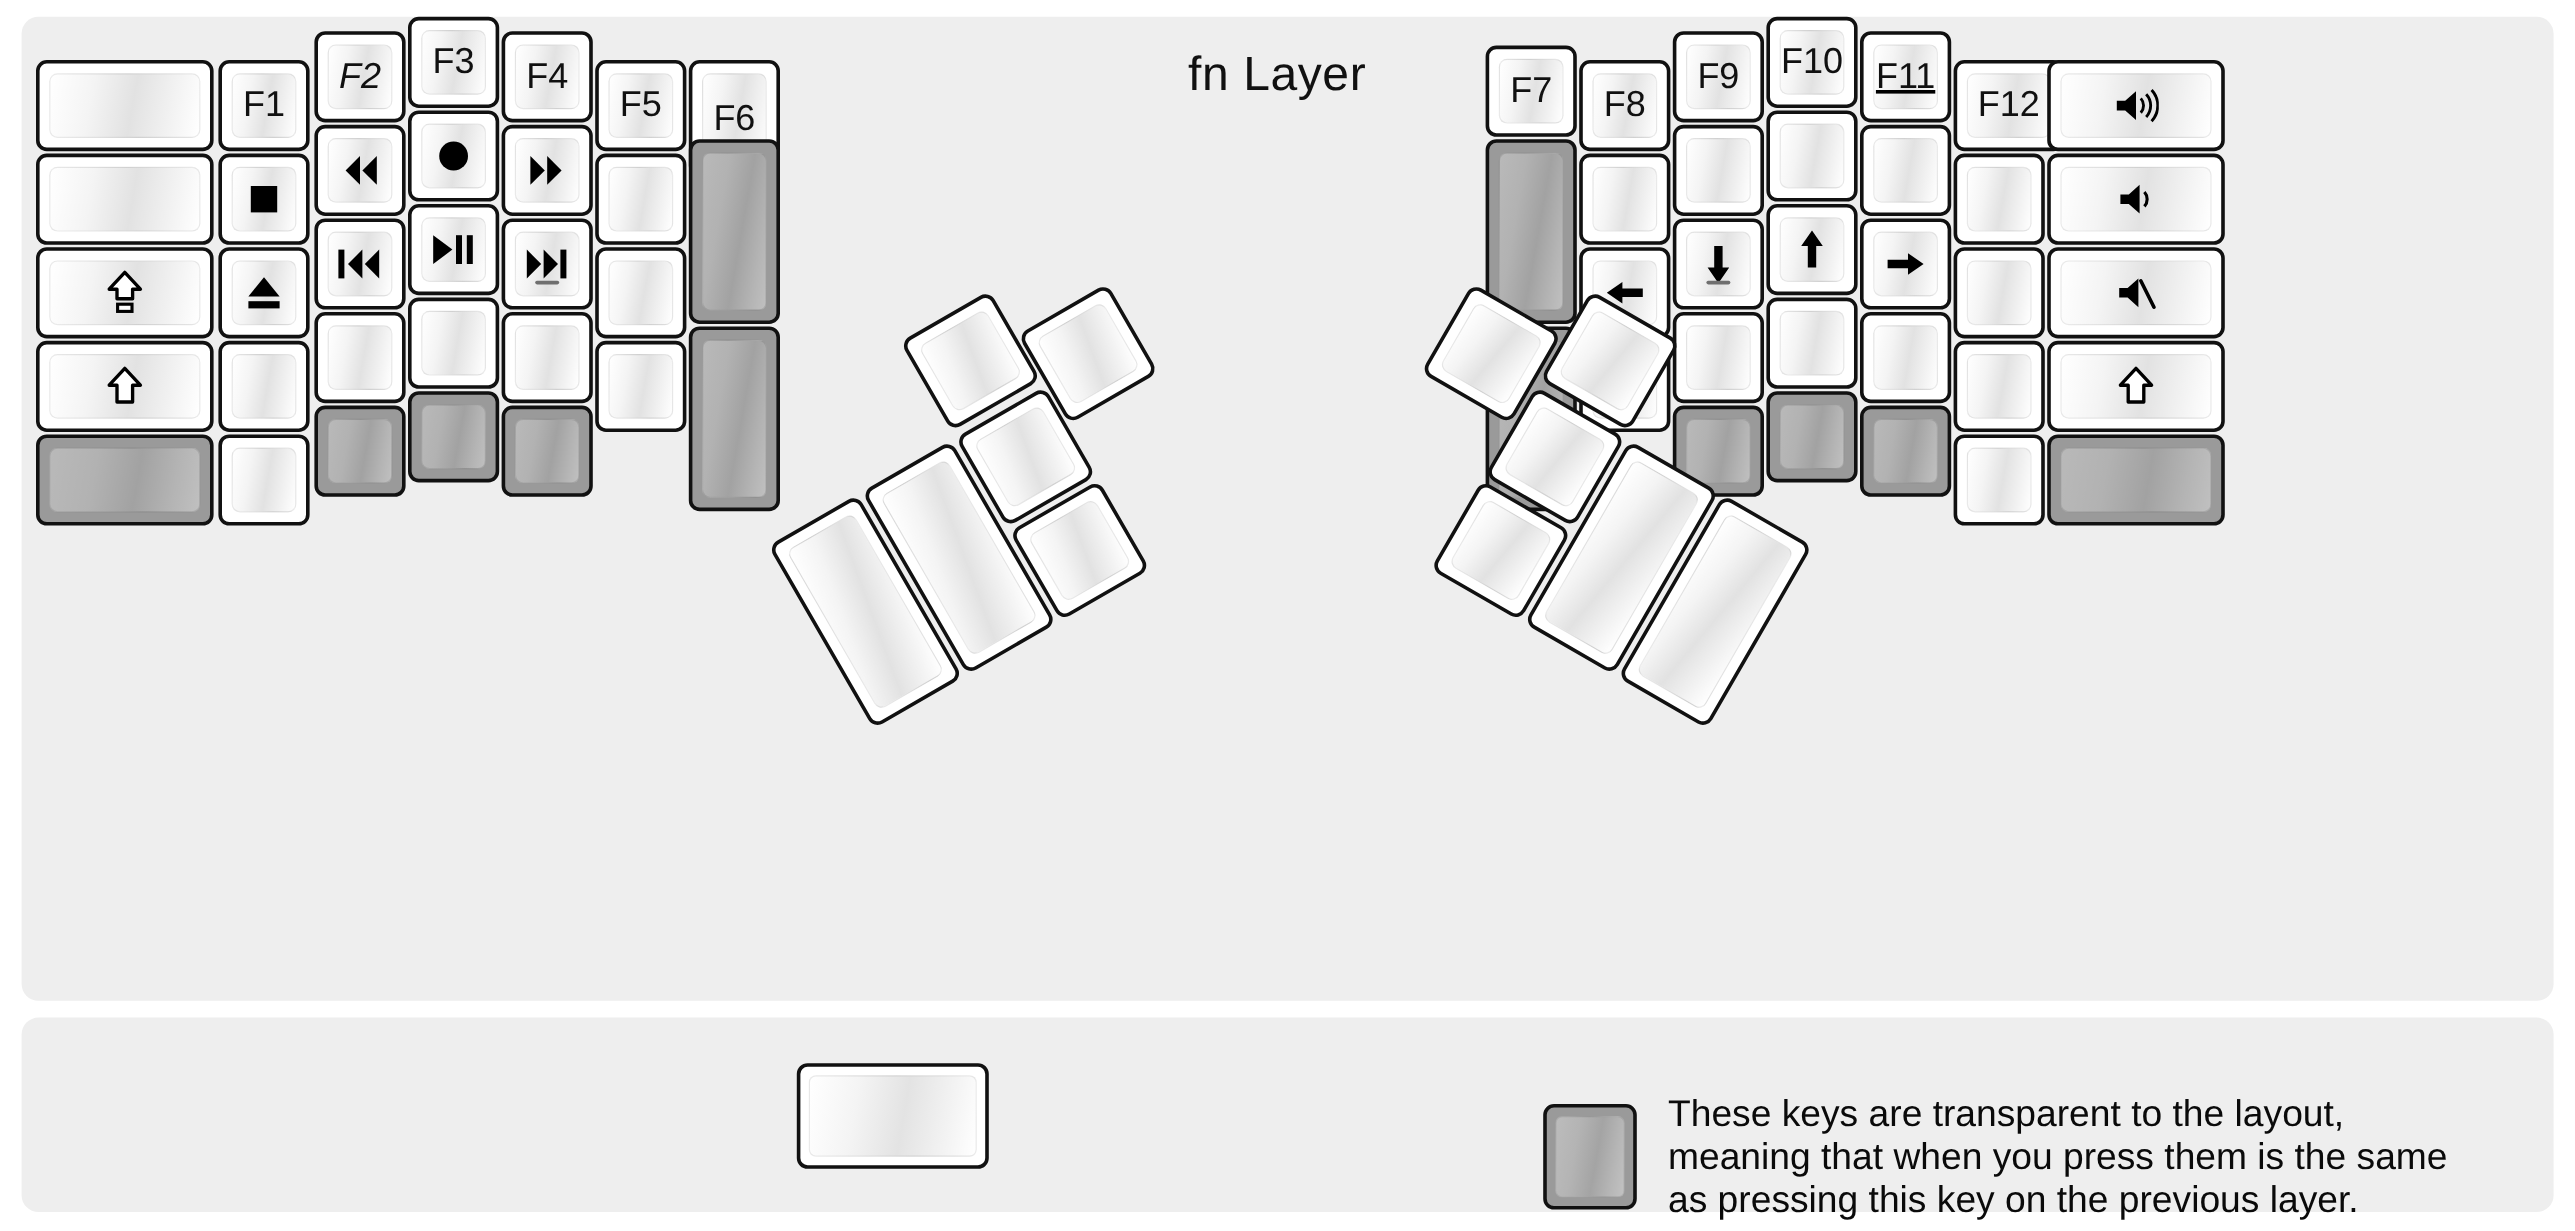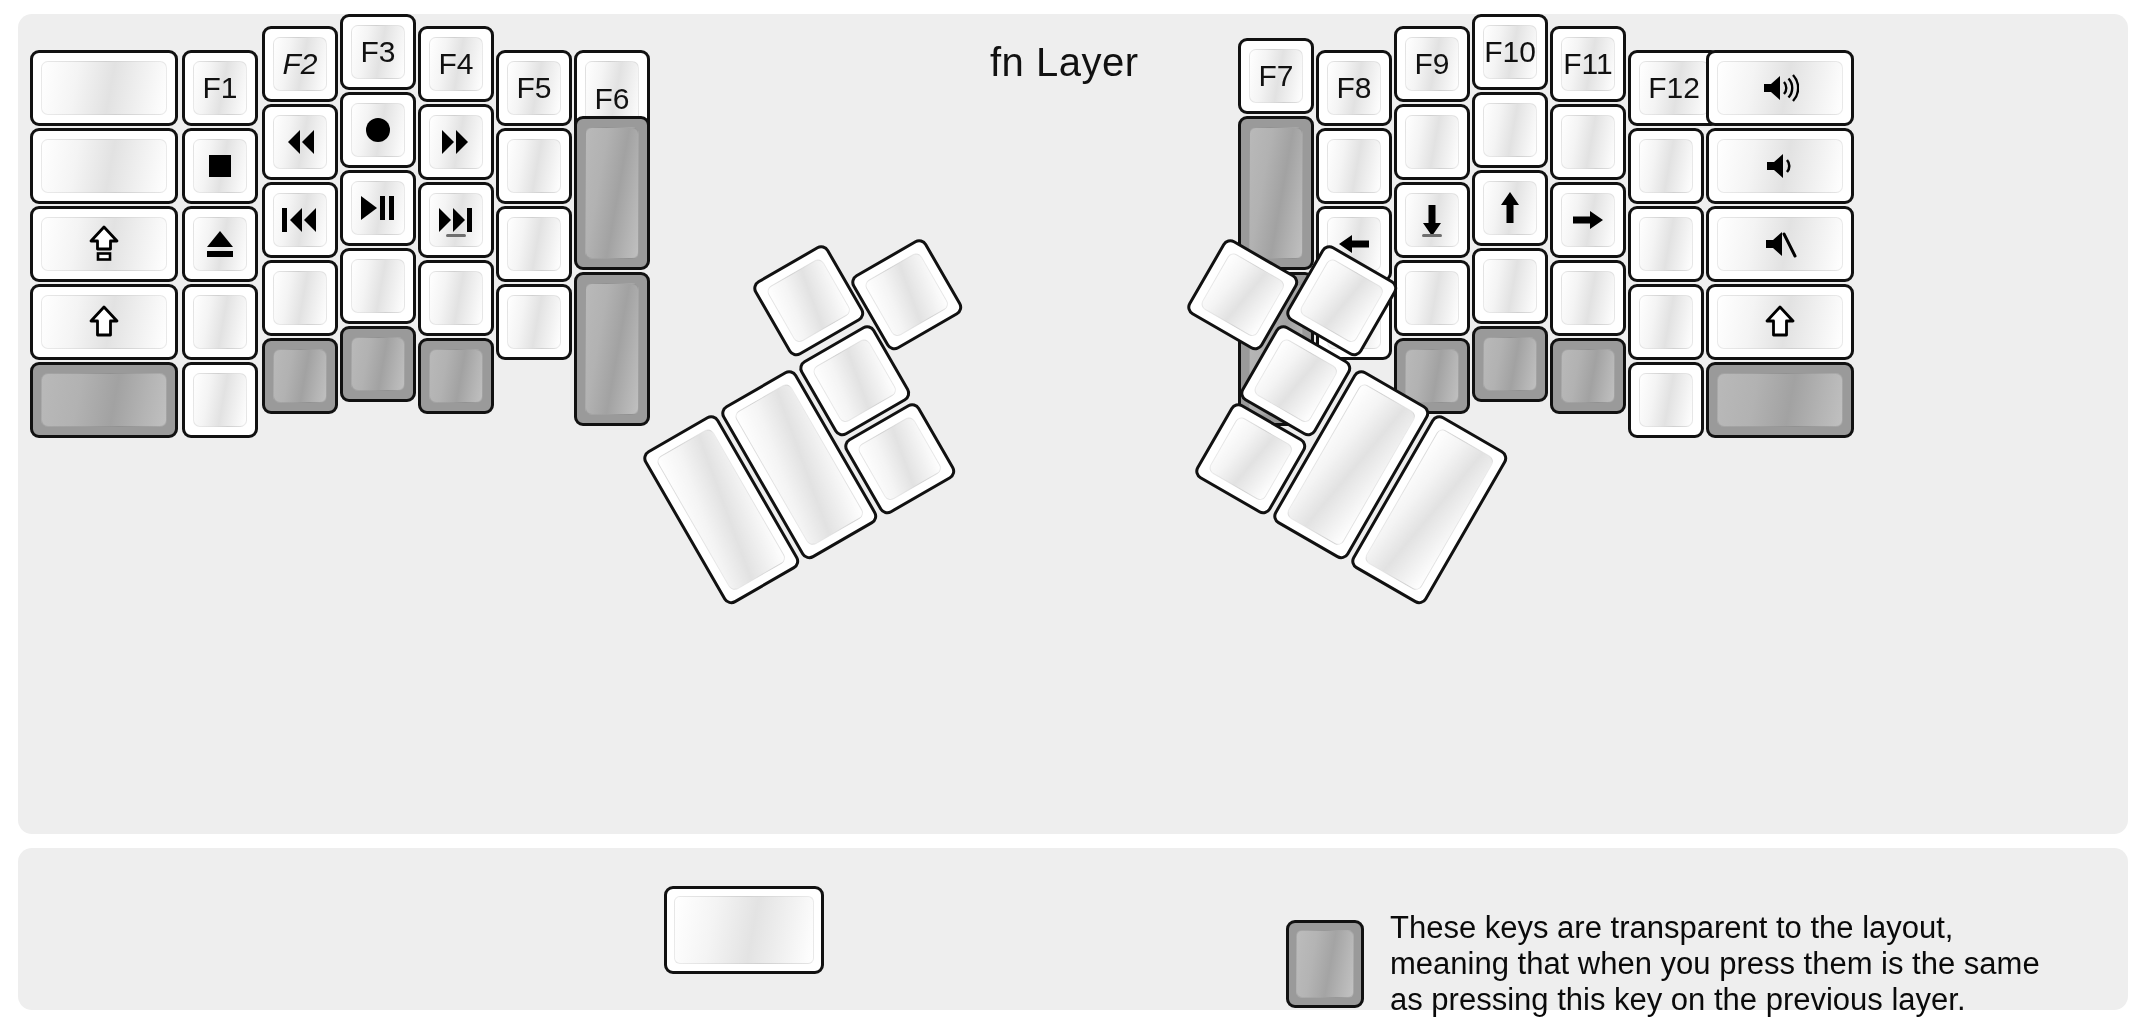--- a/index.html
+++ b/index.html
@@ -357,7 +357,7 @@
       <div class="key trans" style="left: 1472px; top: 326px; width: 76px; height: 76px;">
         <div class="cap"></div>
       </div>
-      <div class="key" style="left: 1550px; top: 26px; width: 76px; height: 76px;">
+      <div class="key" style="left: 1550px; top: 26px; width: 76px; height: 76px; text-decoration: underline;">
         <div class="cap"></div>
         <span class="lbl">F11</span>
       </div>

